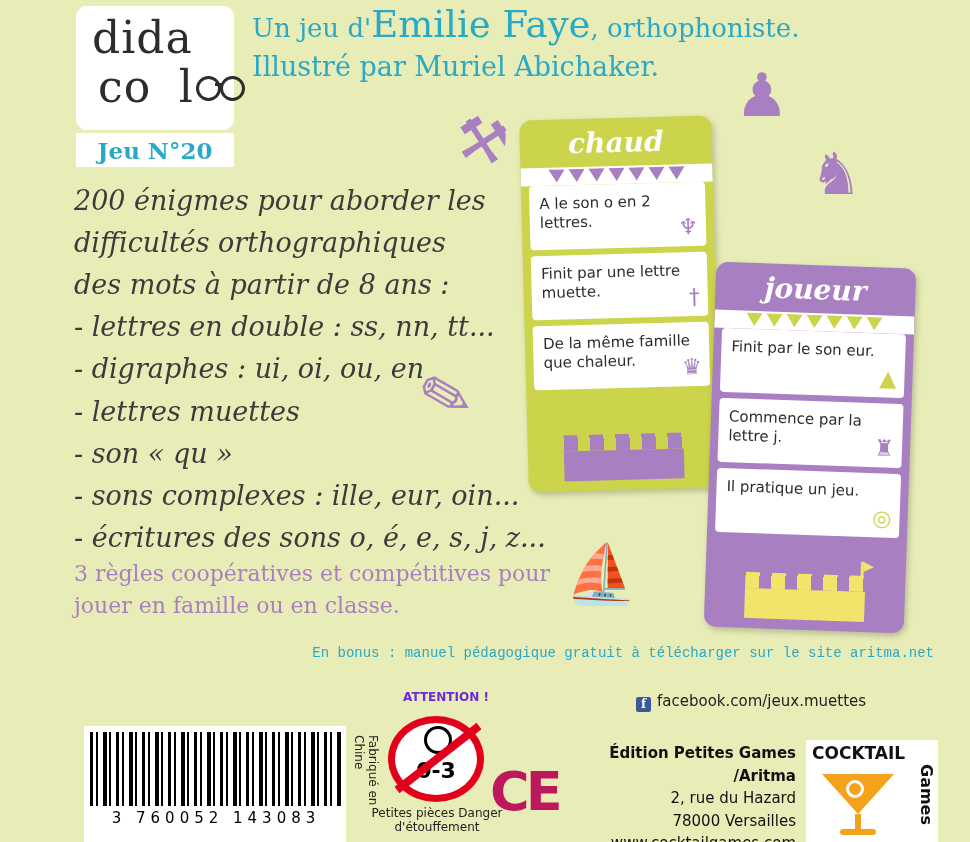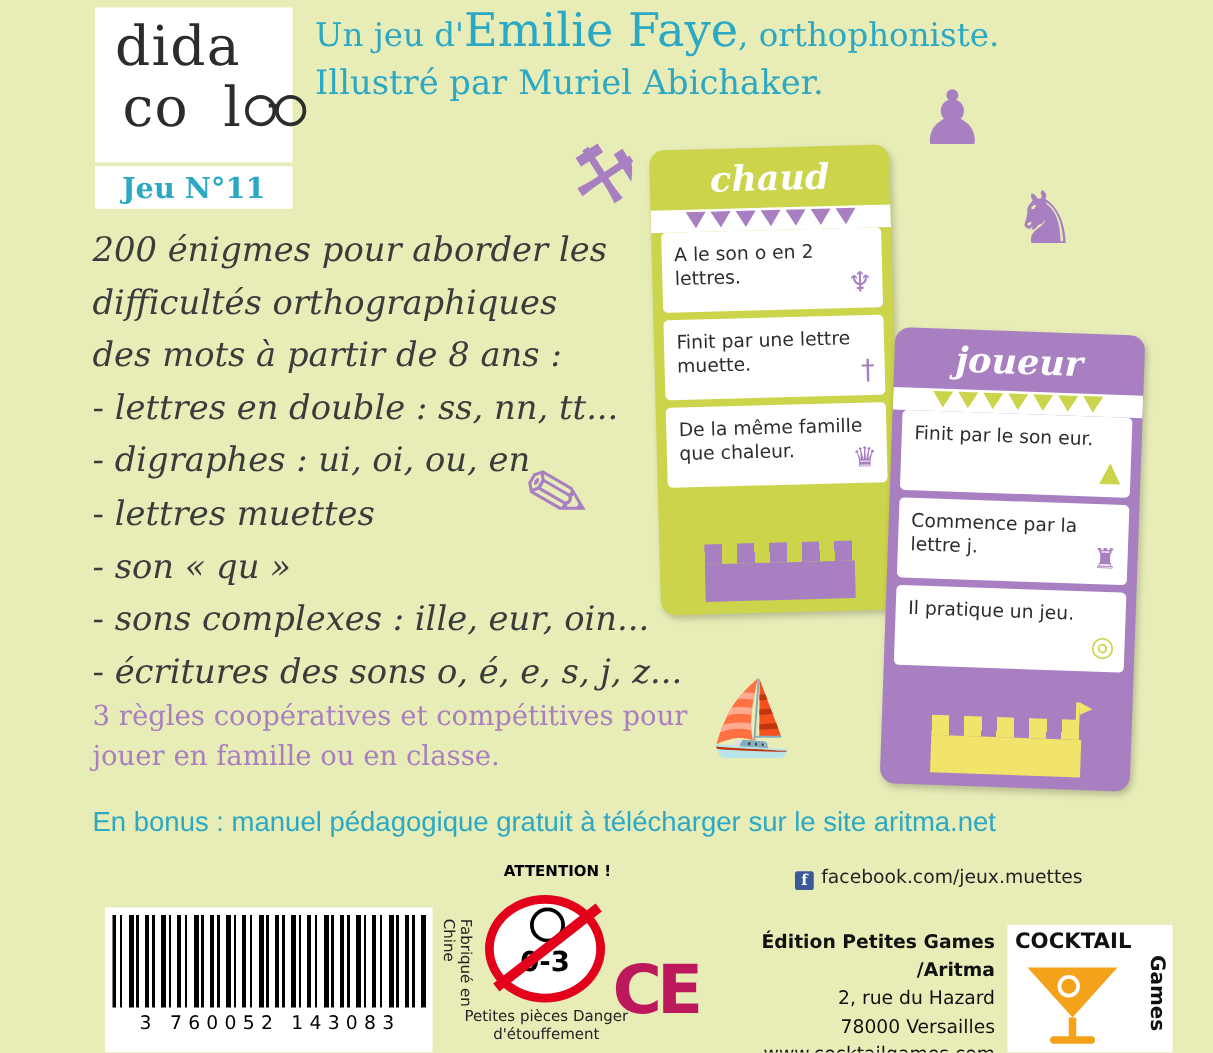--- a/index.html
+++ b/index.html
@@ -16,6 +16,7 @@
   .logo-box{
     position:absolute;left:76px;top:6px;width:158px;height:124px;
     background:#ffffff;
+    border-radius:11px;
   }
   .logo-dida{
     position:absolute;left:16px;top:6px;

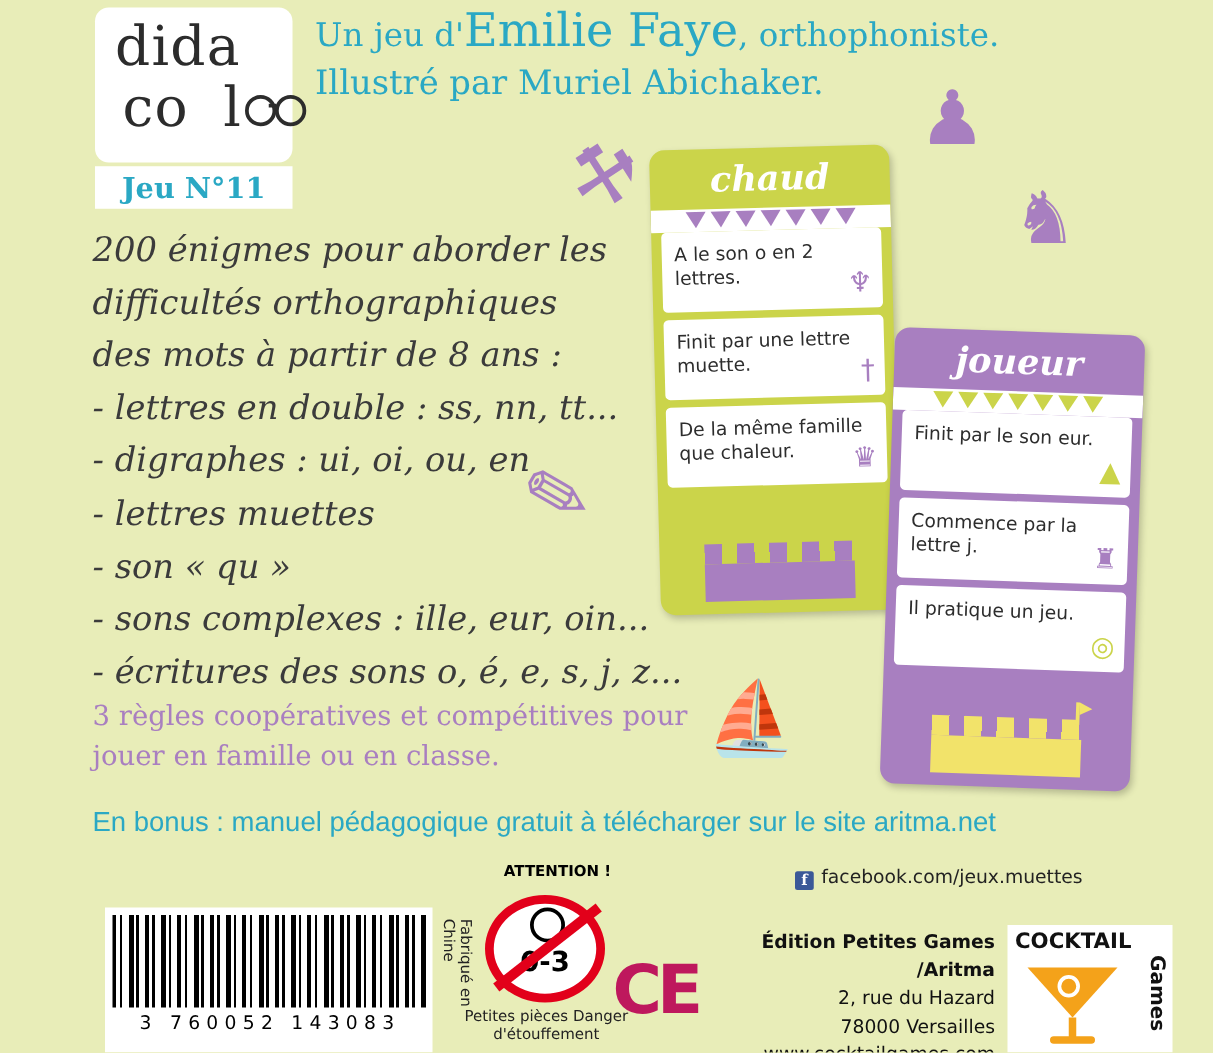--- a/index.html
+++ b/index.html
@@ -251,7 +251,7 @@
         <span class="lens r"></span>
     </div>
   </div>
-  <div class="jeu-tag">Jeu N°11</div>
+  <div class="jeu-tag">Jeu N°20</div>
 
   <div class="hdr">
     <div class="l1">

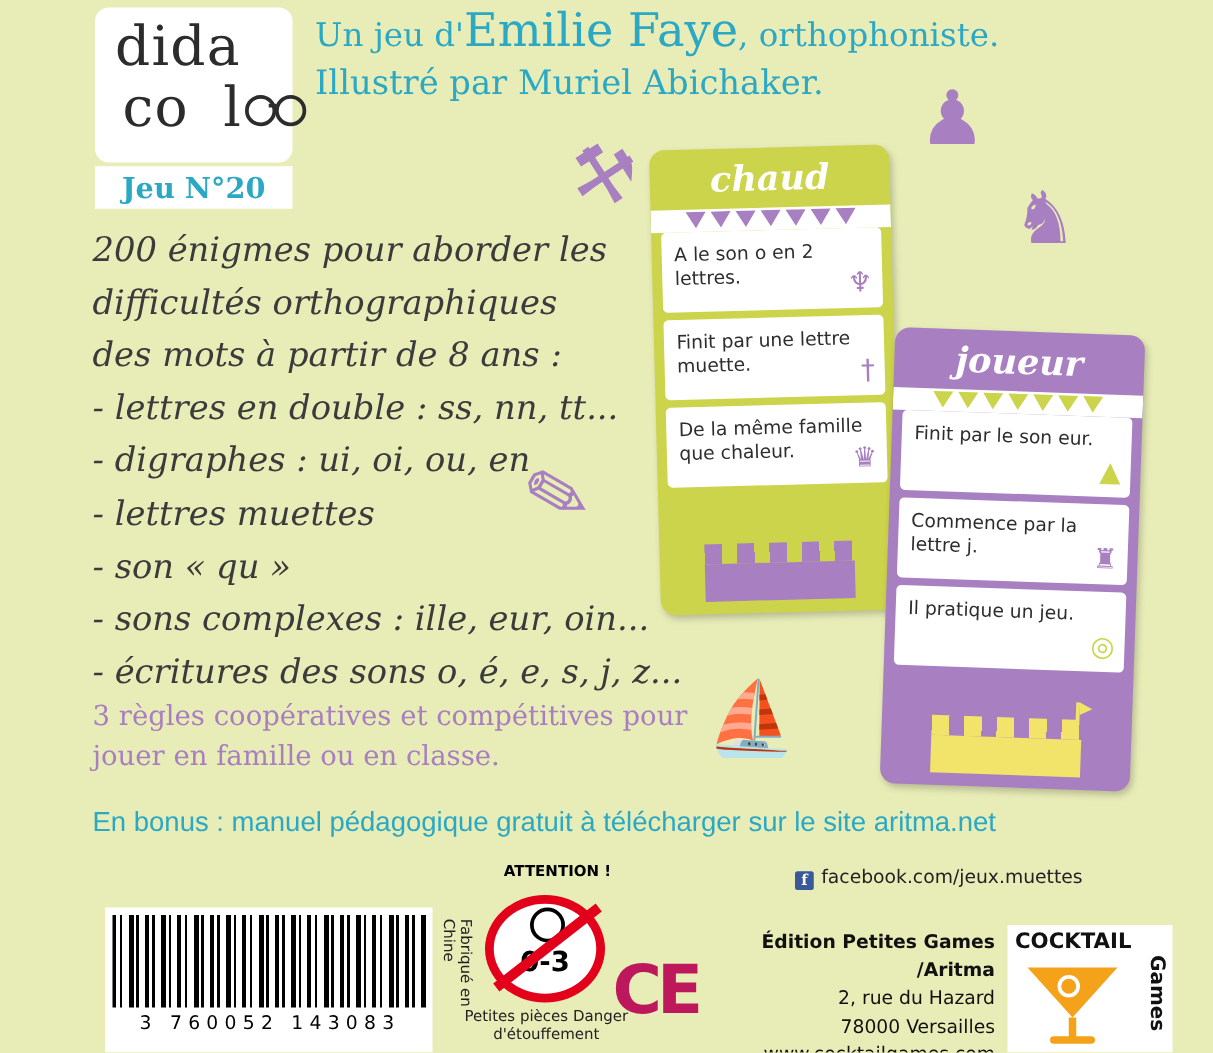--- a/index.html
+++ b/index.html
@@ -78,10 +78,10 @@
 
   .bonus{
     position:absolute;left:74px;top:645px;width:860px;
-    font-family:Liberation Sans, sans-serif;
+    font-family:Liberation Mono, monospace;
     color:#2aa8c4;
-    font-size:22px;
-    text-align:left;
+    font-size:14px;
+    text-align:right;
   }
 
   

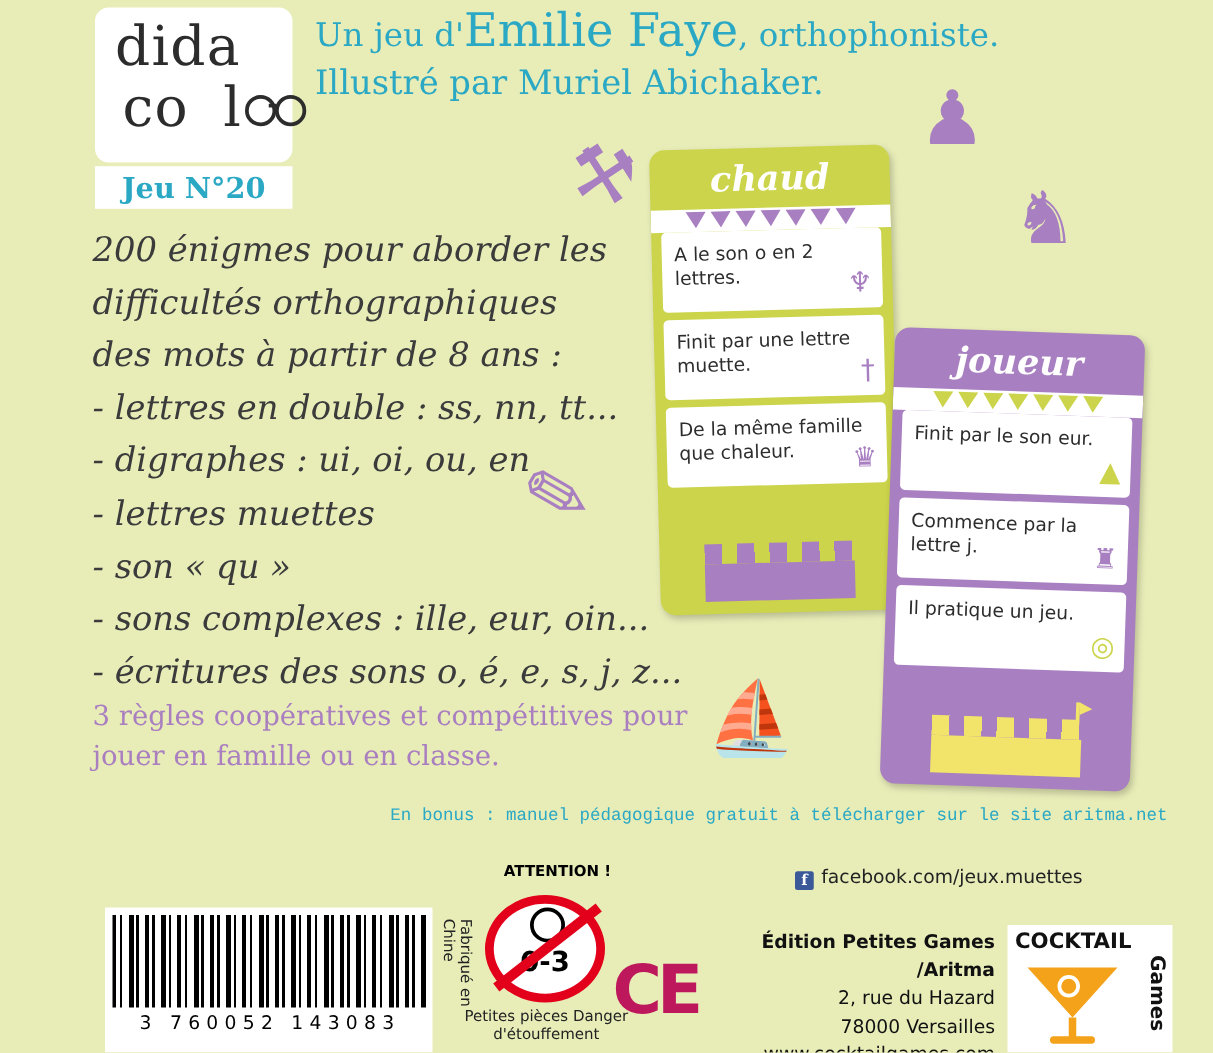--- a/index.html
+++ b/index.html
@@ -171,7 +171,7 @@
 
   .attention{
     position:absolute;left:376px;top:690px;width:140px;text-align:center;
-    font-size:12px;font-weight:bold;color:#000000;font-family:"DejaVu Sans", sans-serif;
+    font-size:12px;font-weight:bold;color:#6d28d9;font-family:"DejaVu Sans", sans-serif;
   }
   .no03{
     position:absolute;left:380px;top:712px;width:116px;height:96px;

